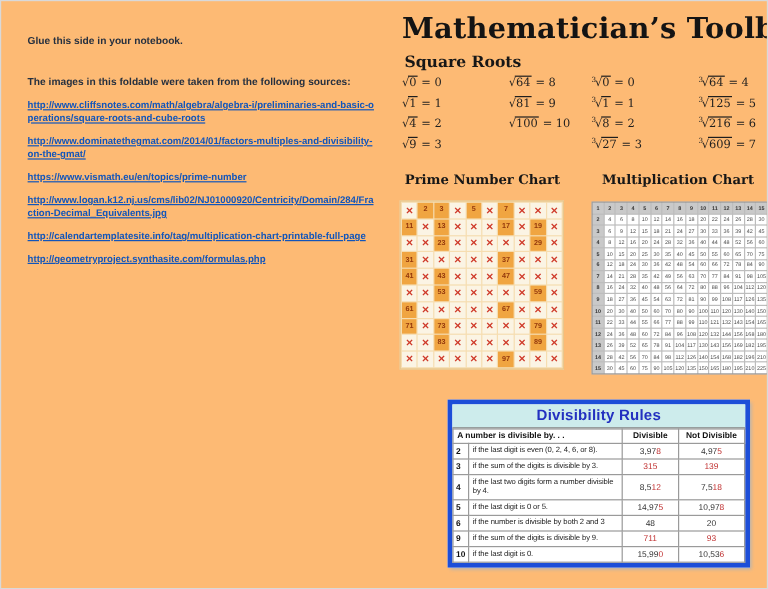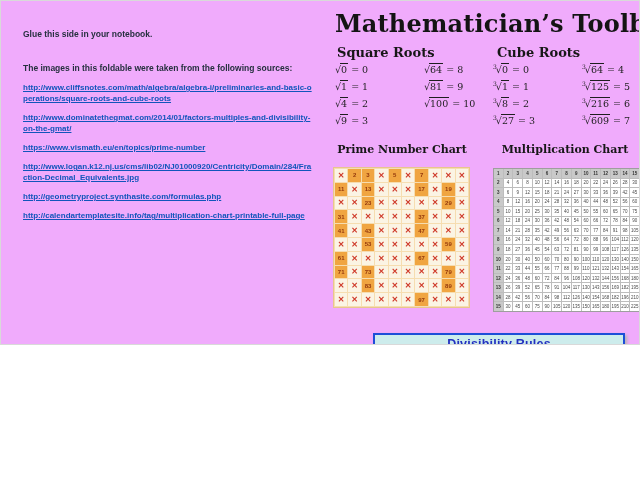--- a/index.html
+++ b/index.html
@@ -5,7 +5,7 @@
   * { margin:0; padding:0; box-sizing:border-box; }
   html,body { background:#ffffff; }
   .slide {
-    position:relative; width:640px; height:345px; background:#f0abfc;
+    position:relative; width:640px; height:491px; background:#fdba74;
     border:1px solid #d9d9d9; overflow:hidden;
     font-family:"Liberation Sans", sans-serif; color:#26303f;
   }

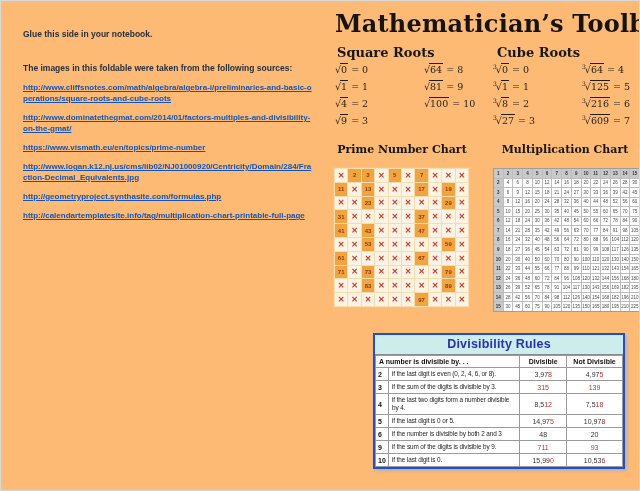--- a/index.html
+++ b/index.html
@@ -129,7 +129,6 @@
   <div class="main-title">Mathematician’s Toolbox</div>
 
   <div class="sec-heading sq-heading">Square Roots</div>
-  <div class="sec-heading cb-heading">Cube Roots</div>
 
   <div class="eq-block sq-block">
       <div class="eq-col">

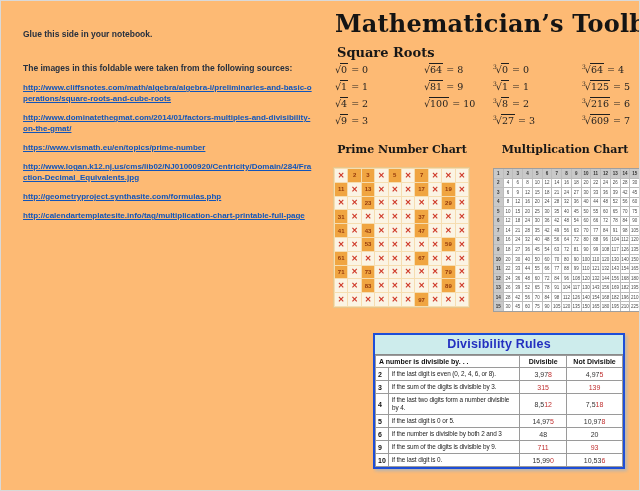--- a/index.html
+++ b/index.html
@@ -121,8 +121,8 @@
         <a class="src-link">http://www.dominatethegmat.com/2014/01/factors-multiples-and-divisibility-on-the-gmat/</a>
         <a class="src-link">https://www.vismath.eu/en/topics/prime-number</a>
         <a class="src-link">http://www.logan.k12.nj.us/cms/lib02/NJ01000920/Centricity/Domain/284/Fraction-Decimal_Equivalents.jpg</a>
+        <a class="src-link">http://calendartemplatesite.info/tag/multiplication-chart-printable-full-page</a>
         <a class="src-link">http://geometryproject.synthasite.com/formulas.php</a>
-        <a class="src-link">http://calendartemplatesite.info/tag/multiplication-chart-printable-full-page</a>
       </div>
   </div>
 

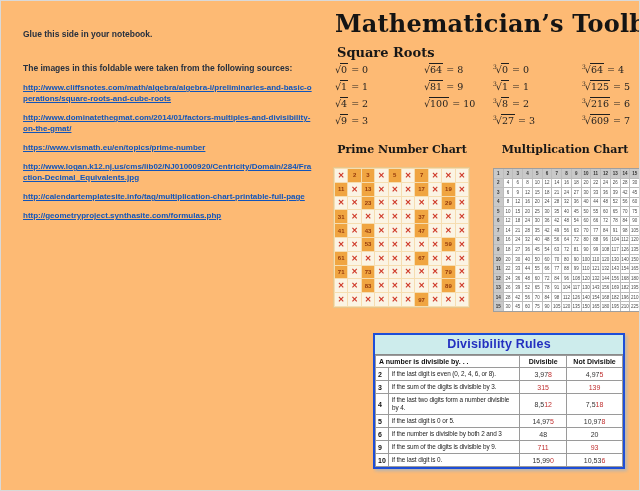--- a/index.html
+++ b/index.html
@@ -85,7 +85,7 @@
   
   .divis {
     position:absolute; left:372px; top:332px; width:252px;
-    border:2px solid #1d4ed8; background:#ffffff; box-shadow:2px 2px 3px #b4b4b4;
+    border:4px solid #1d4ed8; background:#ffffff; box-shadow:2px 2px 3px #b4b4b4;
   }
   .divis-title {
     background:#cdecec; border-bottom:1px solid #8a8a8a; text-align:center;

